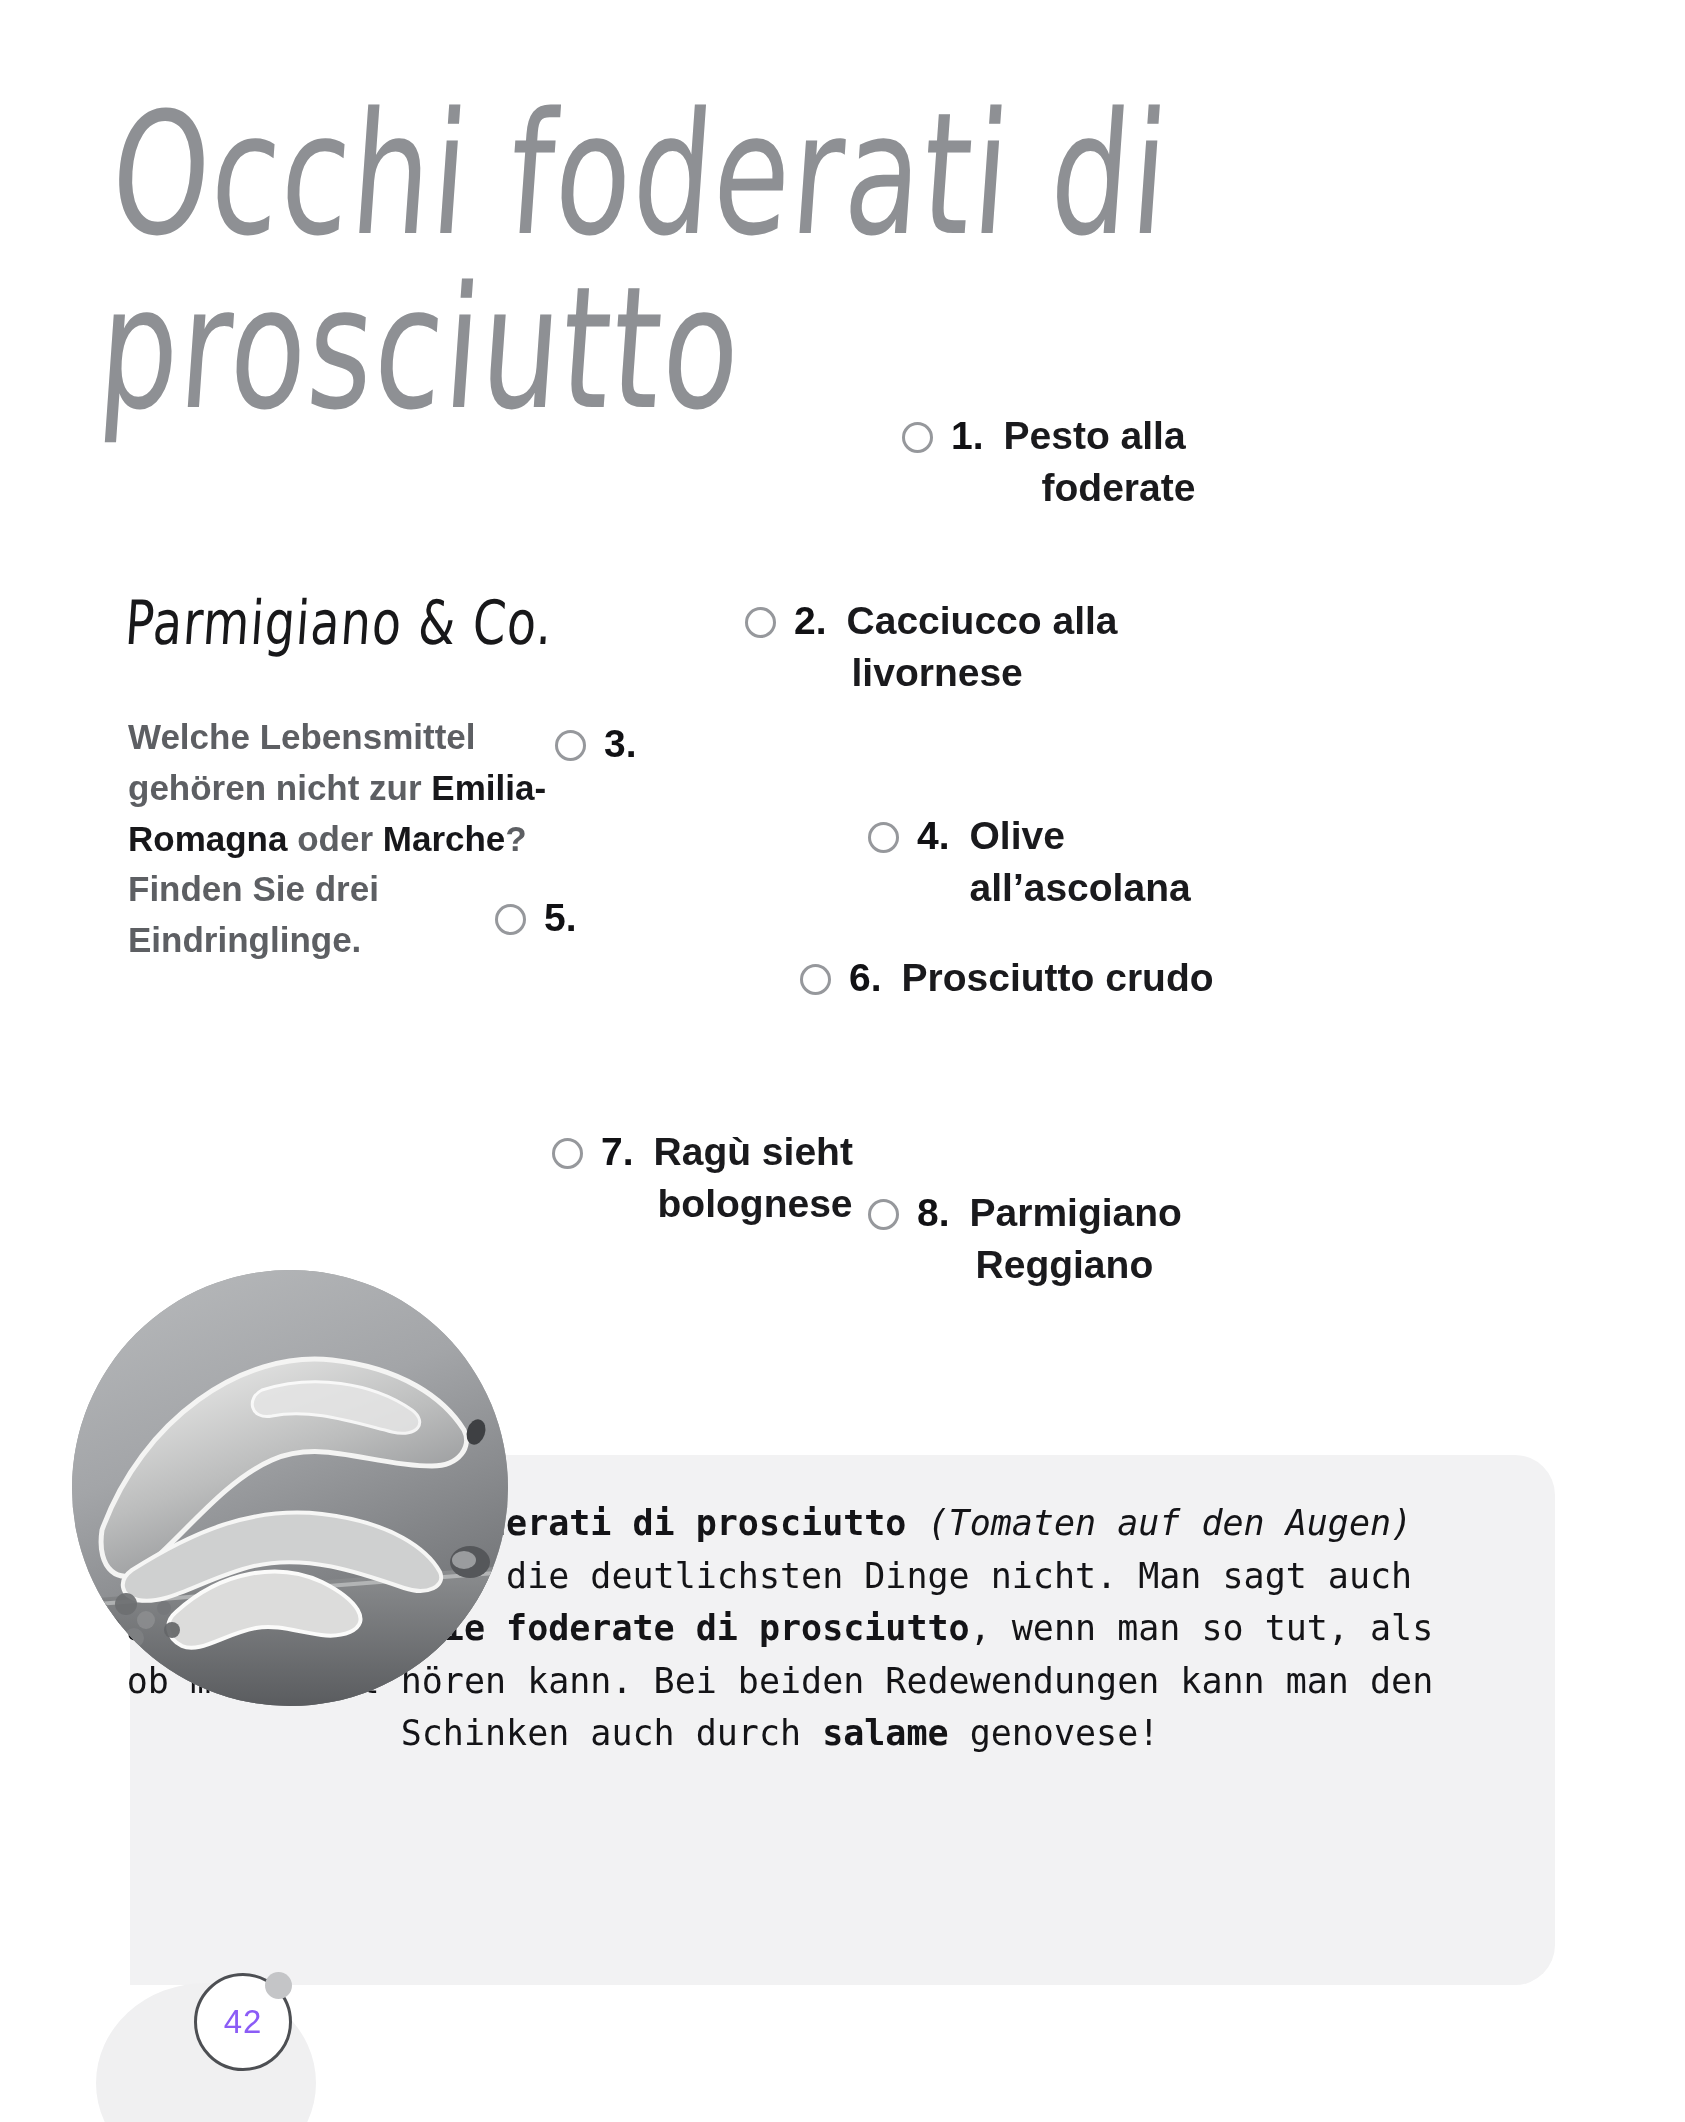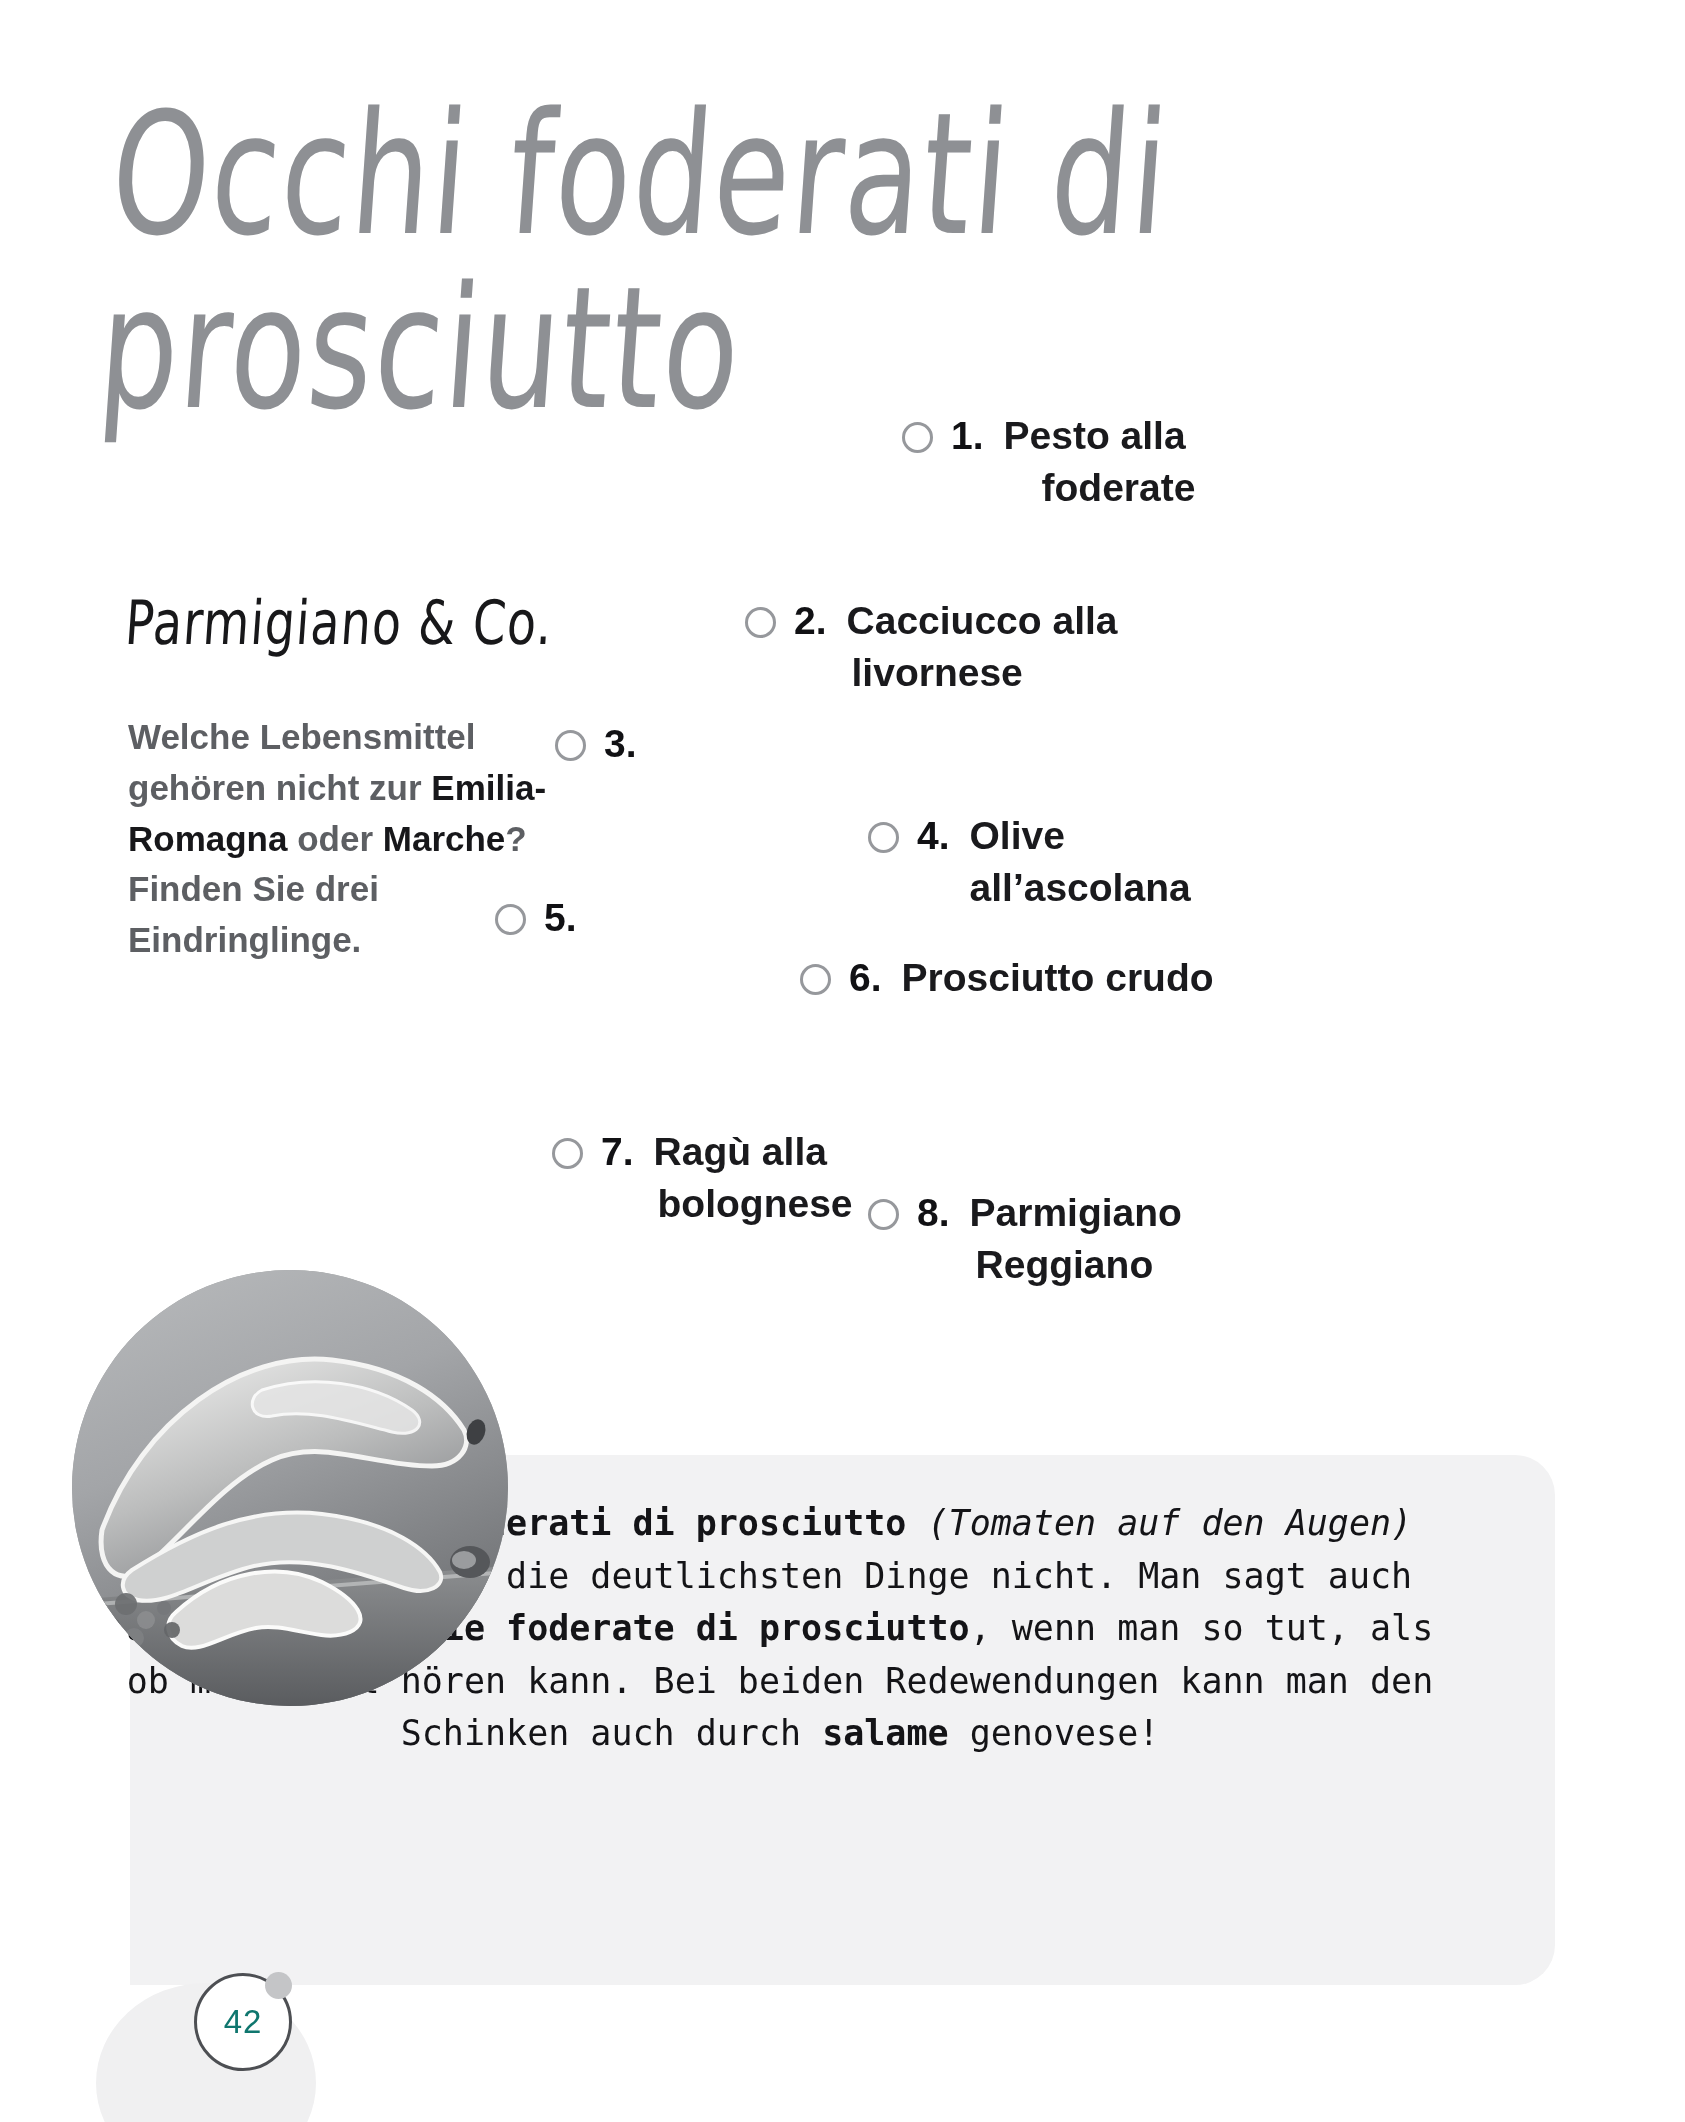--- a/index.html
+++ b/index.html
@@ -261,7 +261,7 @@
     <div class="qitem" id="qi6">
       <span class="bullet"></span>
       <span class="qnum">7.</span>
-      <span class="qtext"><span>Ragù alla</span><span class="l2">bolognese</span></span>
+      <span class="qtext"><span>Ragù sieht</span><span class="l2">bolognese</span></span>
     </div>
 
     <div class="qitem" id="qi7">

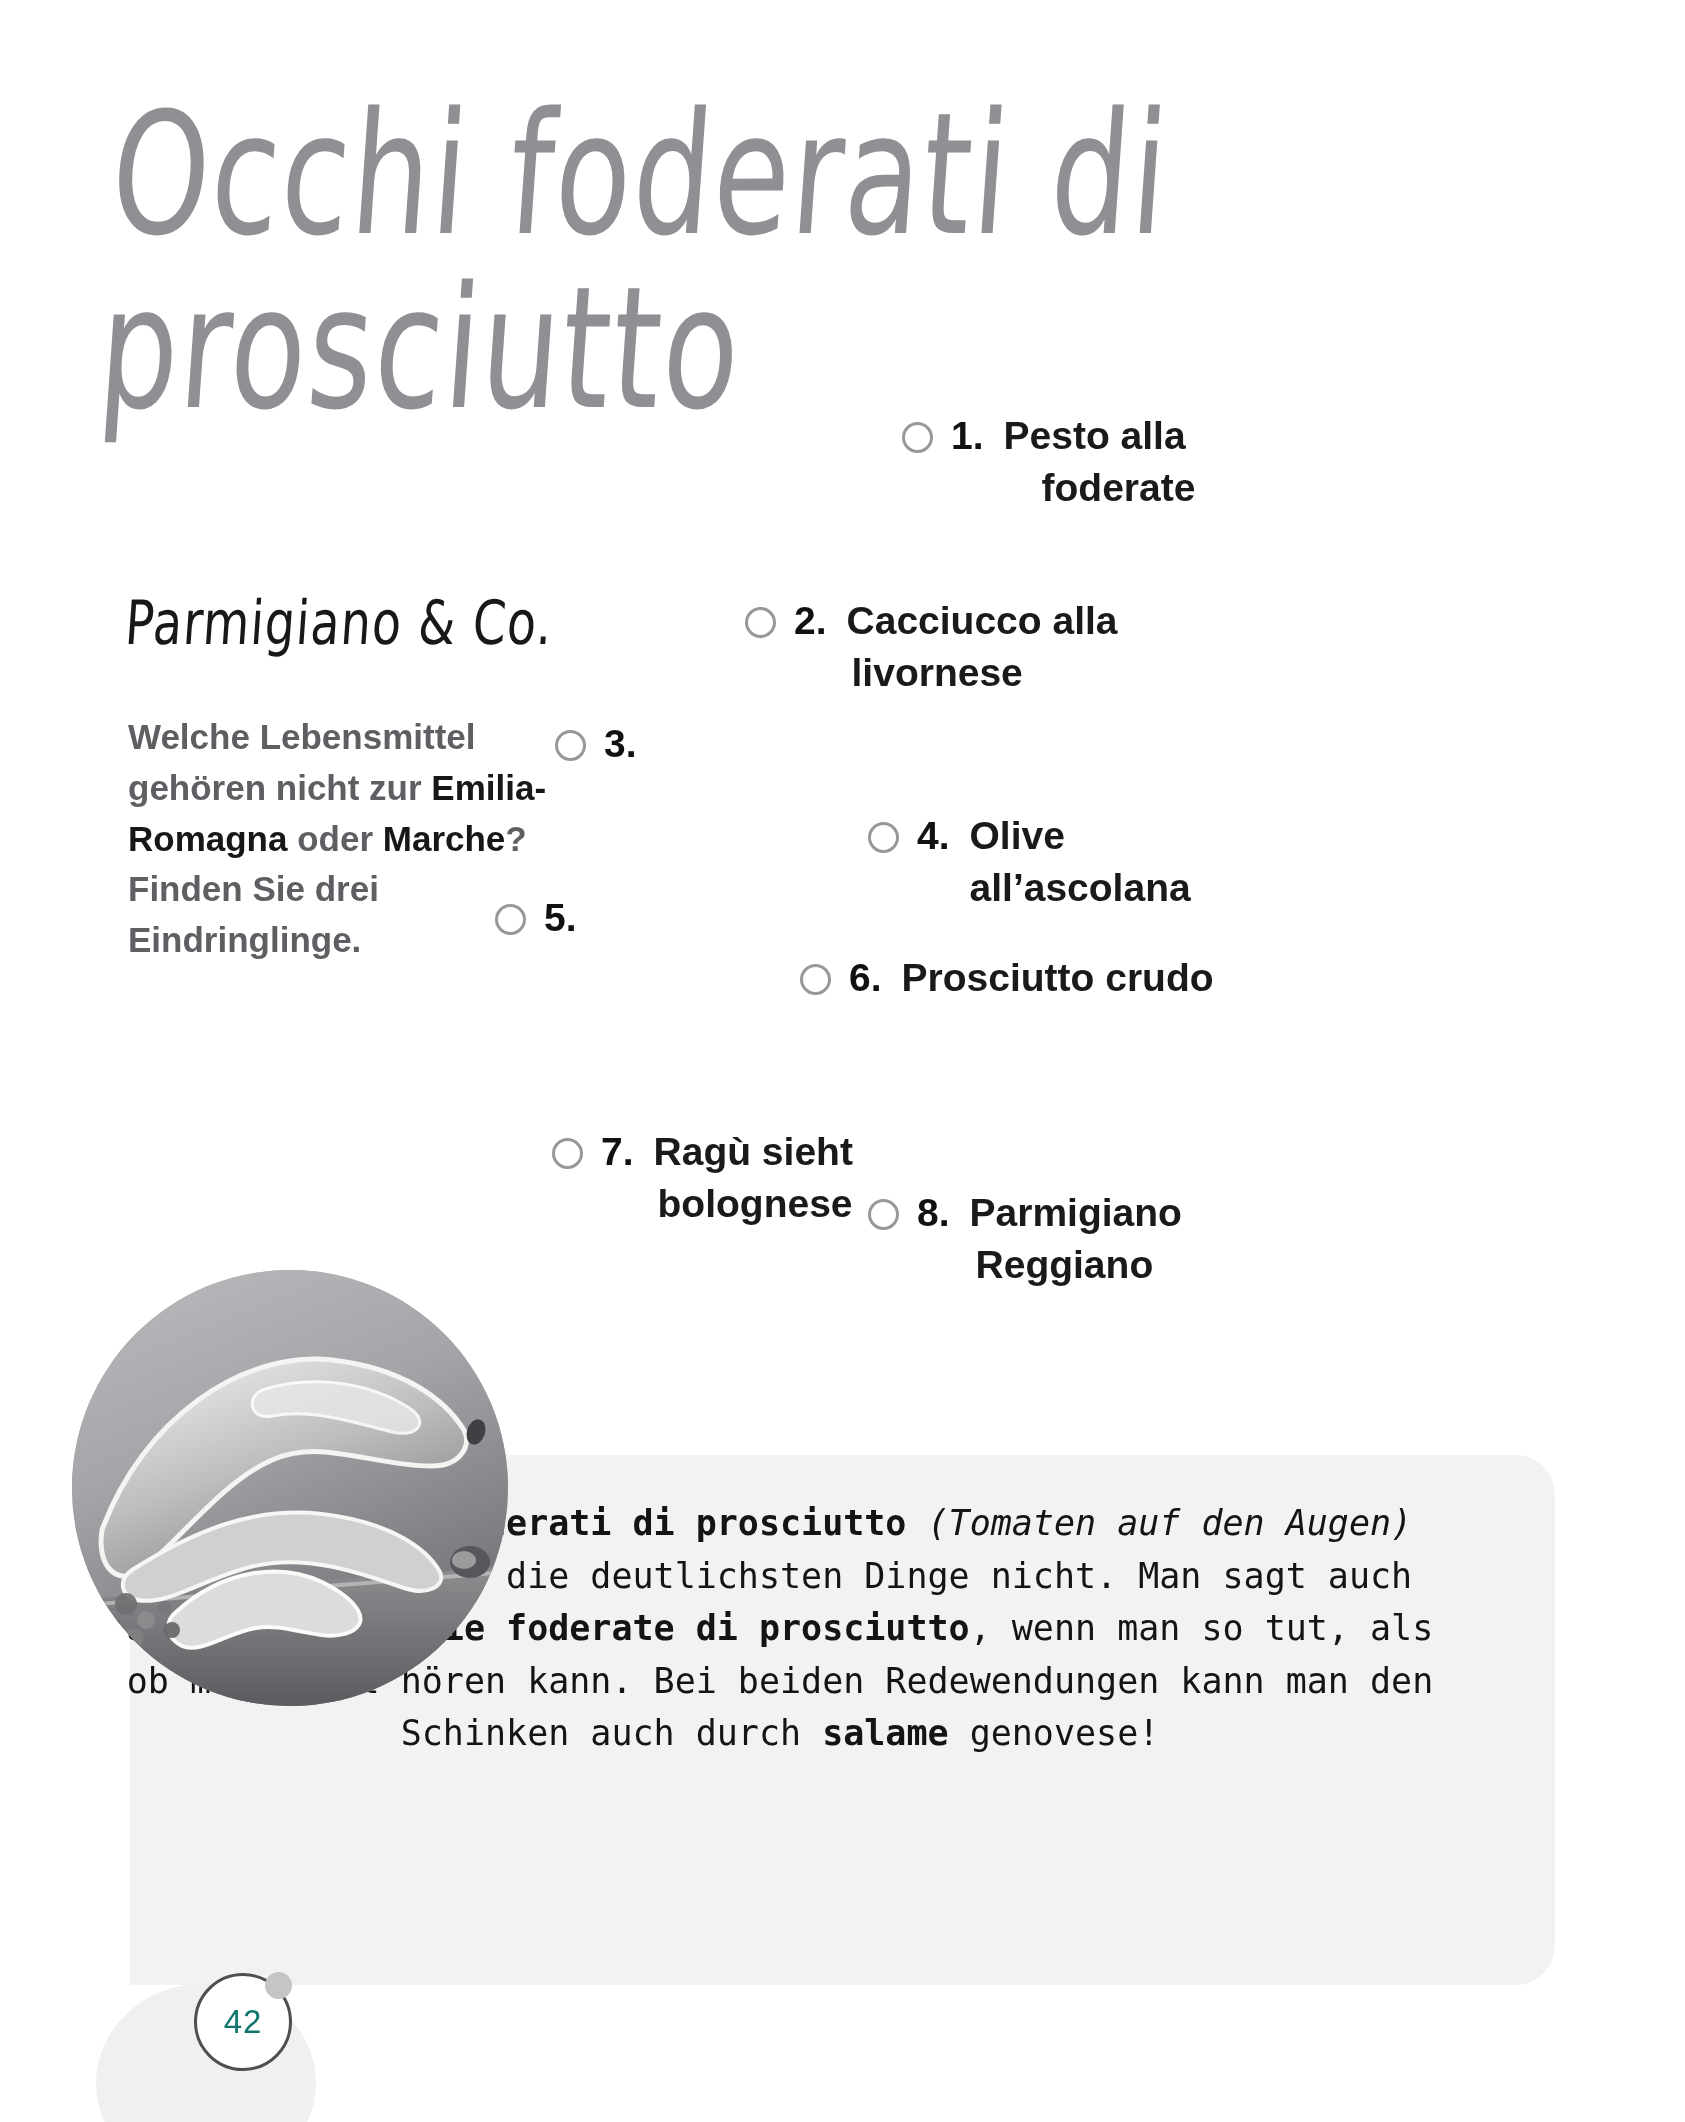--- a/index.html
+++ b/index.html
@@ -193,7 +193,7 @@
   .page-num-circle span {
     font-family: "Liberation Sans", sans-serif;
     font-size: 33px;
-    color: #0f766e;
+    color: #8b5cf6;
     letter-spacing: 1px;
   }
   .page-dot {

